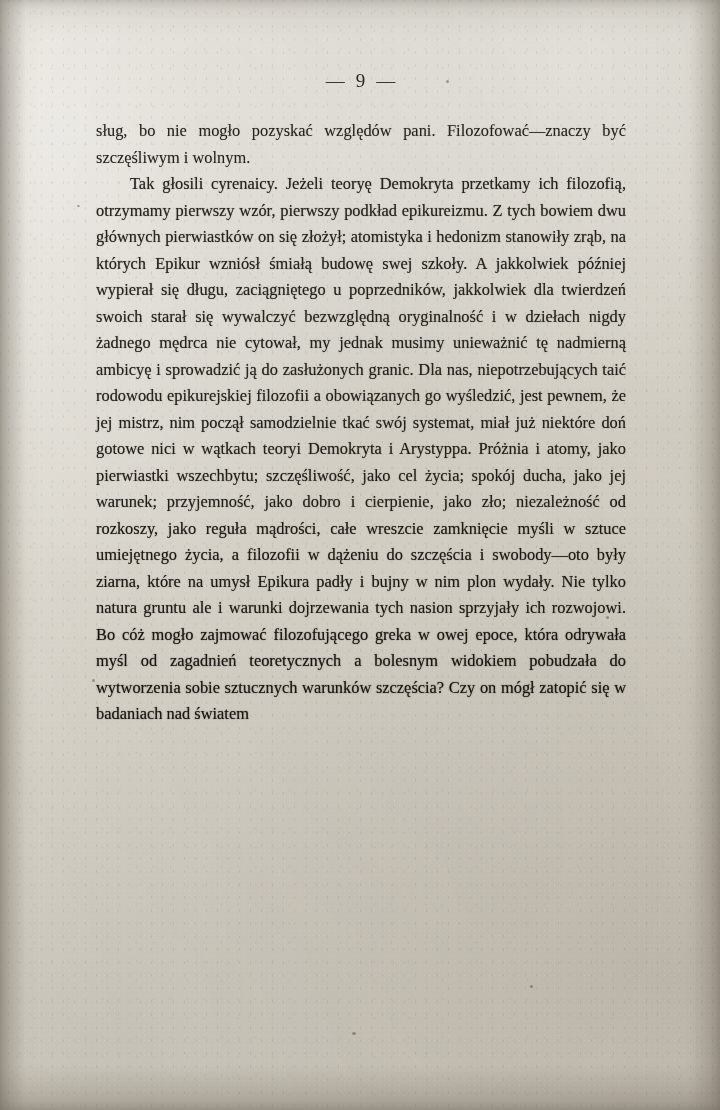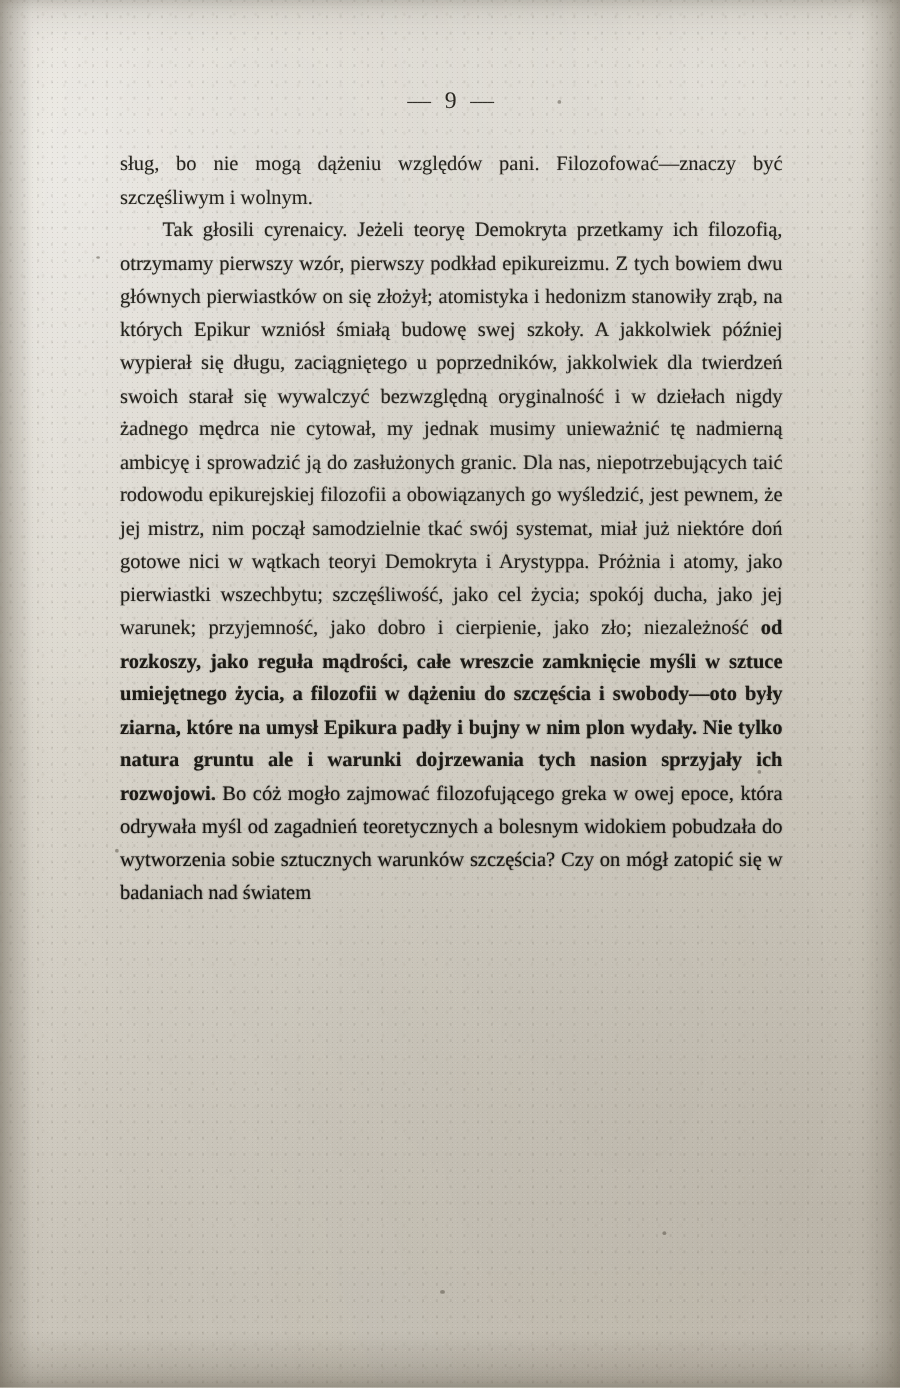--- a/index.html
+++ b/index.html
@@ -149,7 +149,7 @@
       <span class="dash">—</span><span>9</span><span class="dash">—</span>
     </div>
 
-    <p class="para ink-1" id="p1">sług, bo nie mogą dążeniu względów pani. Filozofować—znaczy być szczęśliwym i wolnym.</p>
+    <p class="para ink-1" id="p1">sług, bo nie mogło pozyskać względów pani. Filozofować—znaczy być szczęśliwym i wolnym.</p>
 
     <p class="para ink-2" id="p2"><span class="ink-1">Tak głosili cyrenaicy. Jeżeli teoryę Demokryta przetkamy ich filozofią, otrzymamy pierwszy wzór, pierwszy podkład epikureizmu. Z tych bowiem dwu głównych pierwiastków on się złożył; atomistyka i hedonizm stanowiły zrąb, na których Epikur wzniósł śmiałą budowę swej szkoły. A jakkolwiek później wypierał się długu, zaciągniętego u poprzedników, jakkolwiek dla twierdzeń swoich starał się wywalczyć bezwzględną oryginalność i w dziełach nigdy żadnego mędrca nie cytował, my jednak musimy unieważnić tę nadmierną ambicyę i sprowadzić ją do zasłużonych granic. Dla nas, niepotrzebujących taić rodowodu epikurejskiej filozofii a obowiązanych go </span><span class="ink-2">wyśledzić, jest pewnem, że jej mistrz, nim począł samodzielnie tkać swój systemat, miał już niektóre doń gotowe nici w wątkach teoryi Demokryta i Arystyppa. Próżnia i atomy, jako pierwiastki wszechbytu; szczęśliwość, jako cel życia; spokój ducha, jako jej warunek; przyjemność, jako dobro i cierpienie, jako zło; niezależność </span><span class="ink-3">od rozkoszy, jako reguła mądrości, całe wreszcie zamknięcie myśli w sztuce umiejętnego życia, a filozofii w dążeniu do szczęścia i swobody—oto były ziarna, które na umysł Epikura padły i bujny w nim plon wydały. Nie tylko natura gruntu ale i warunki dojrzewania tych nasion sprzyjały ich rozwojowi. </span><span class="ink-4">Bo cóż mogło zajmować filozofującego greka w owej epoce, która odrywała myśl od zagadnień teoretycznych a bolesnym widokiem pobudzała do wytworzenia sobie sztucznych warunków szczęścia? Czy on mógł zatopić się w badaniach nad światem </span></p>
 

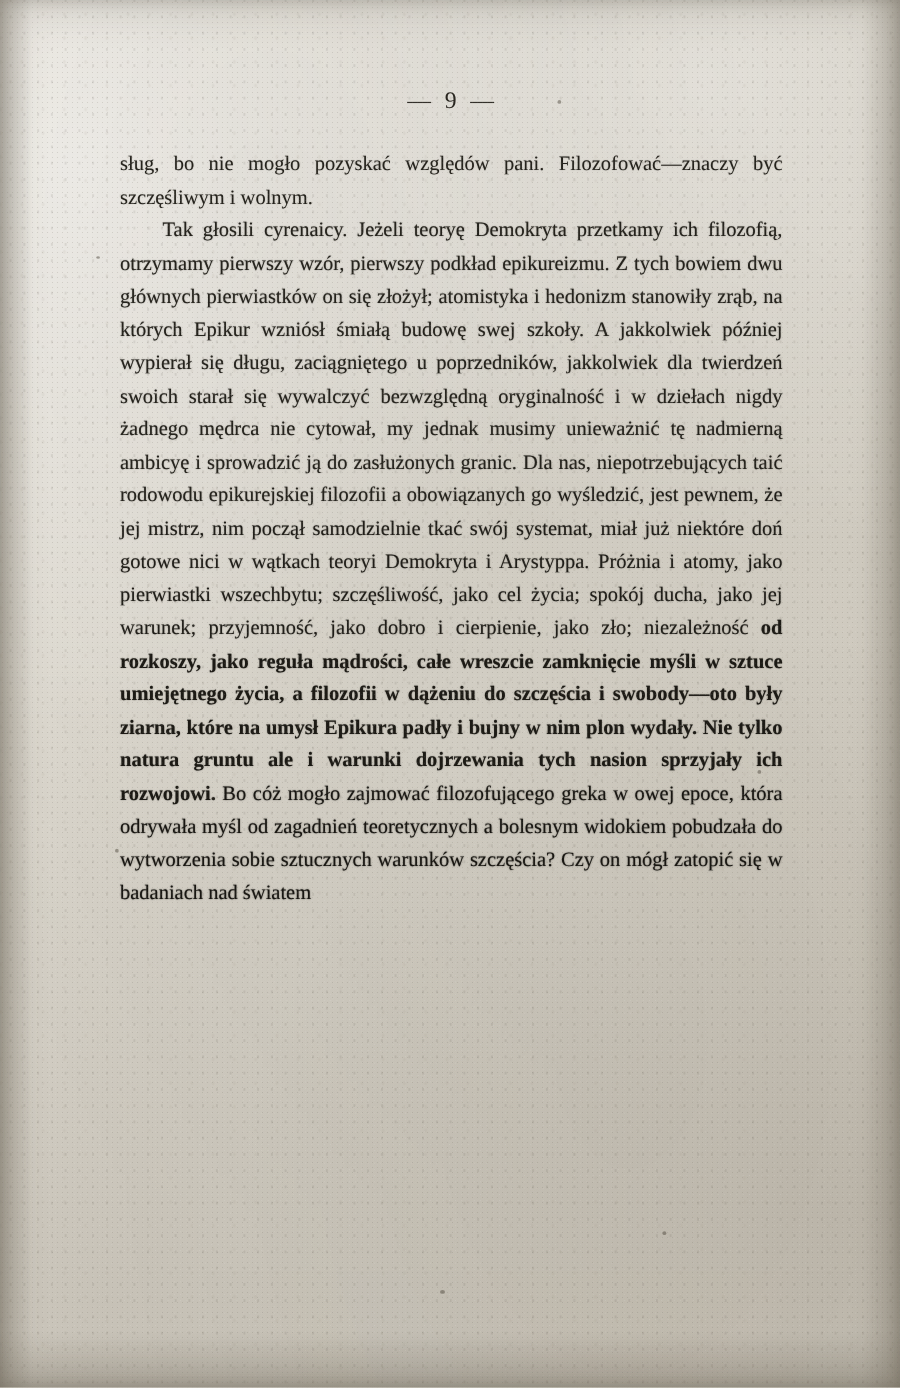--- a/index.html
+++ b/index.html
@@ -127,7 +127,7 @@
   
   .ink-1 { font-weight: 400; color: #24221c; }
   .ink-2 { font-weight: 400; color: #1f1d18; text-shadow: 0 0 1px rgba(30,28,22,0.55); }
-  .ink-3 { font-weight: 700; color: #1b1914; text-shadow: 0 0 1px rgba(25,23,18,0.6); }
+  .ink-3 { font-weight: 400; color: #1b1914; text-shadow: 0 0 1px rgba(25,23,18,0.6); }
   .ink-4 { font-weight: 400; color: #171511; text-shadow: 0 0 1.2px rgba(20,18,14,0.7); }
 
   

